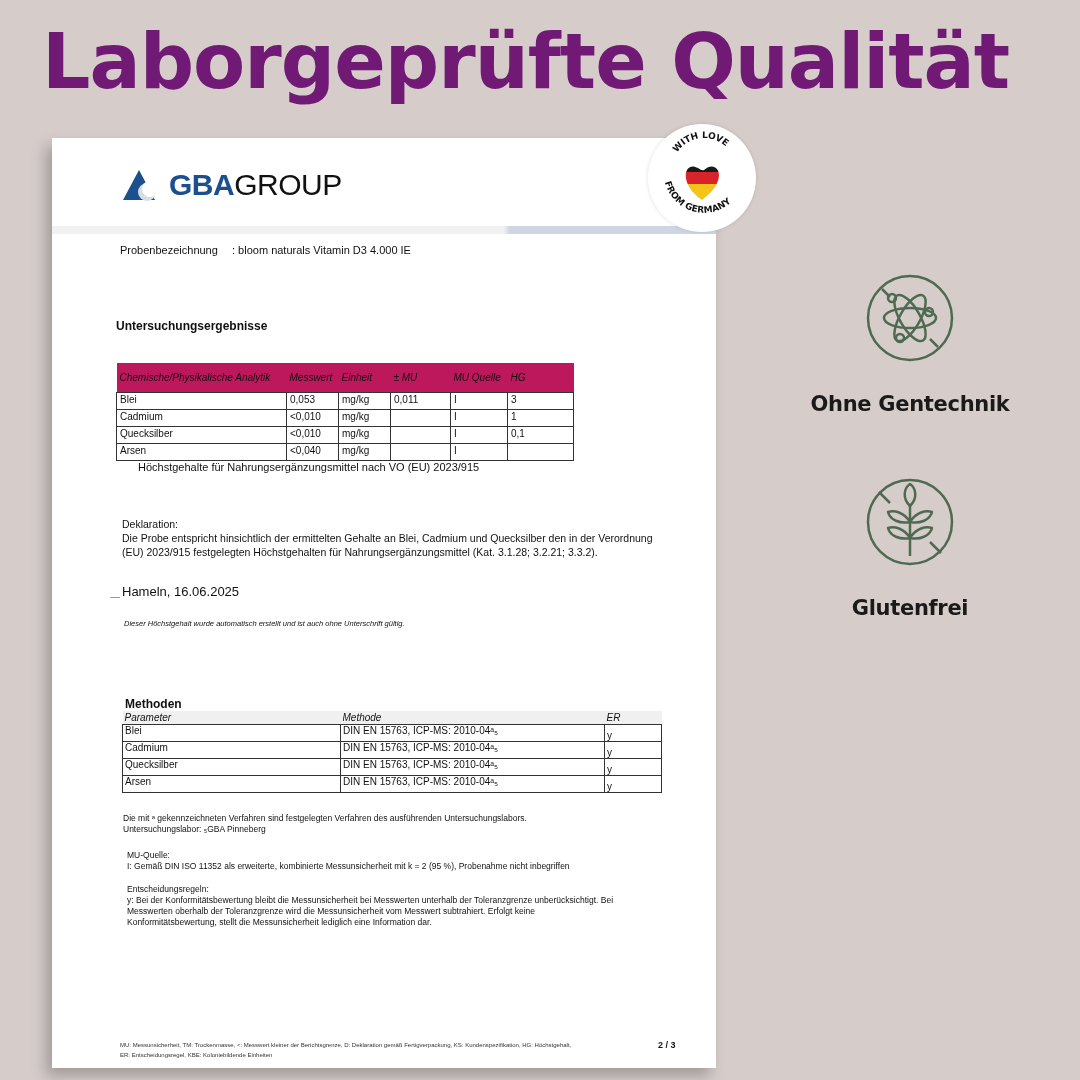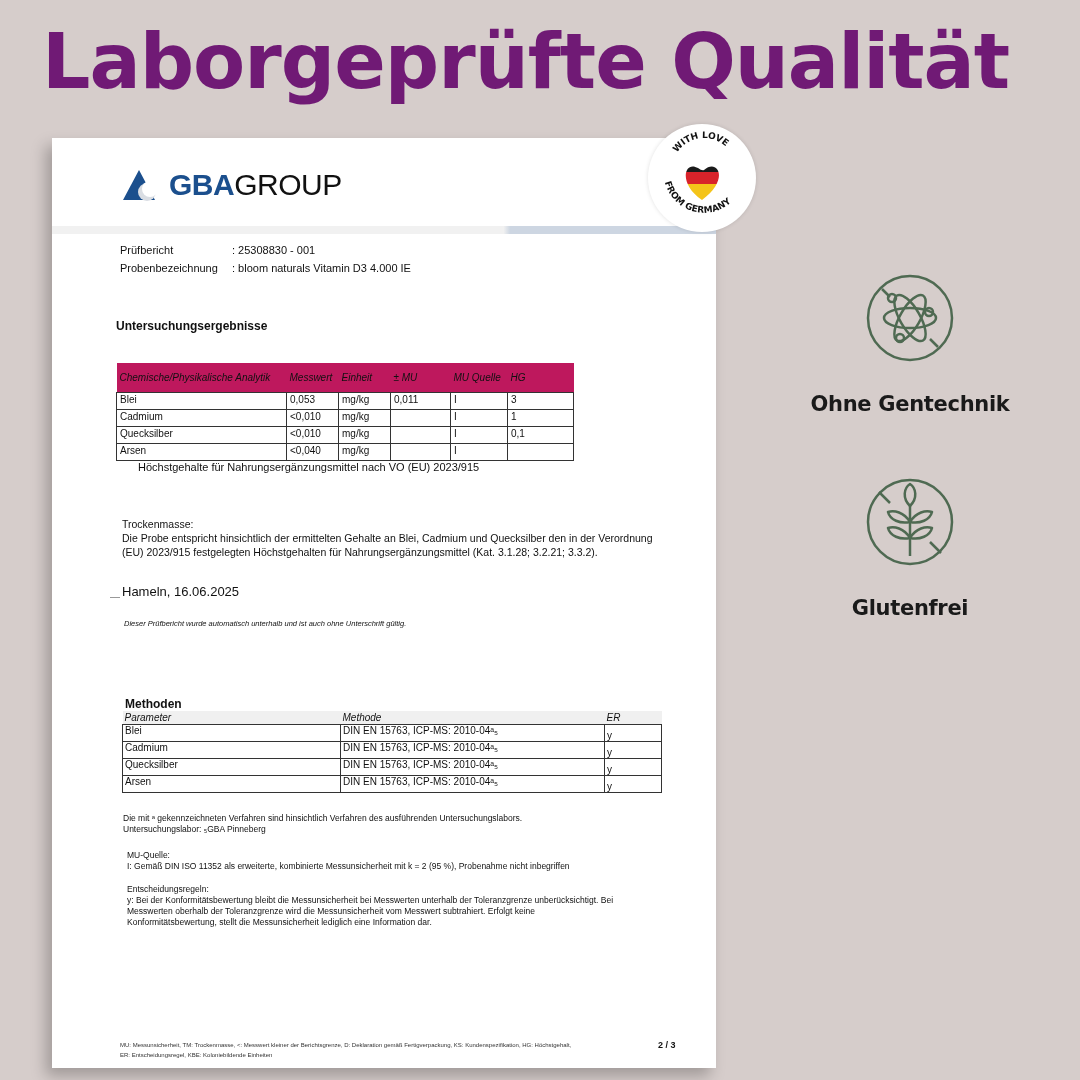--- a/index.html
+++ b/index.html
@@ -86,10 +86,6 @@
   <div class="header-bar"></div>
 
   <div class="meta">
-    <div class="meta-row">
-      <span class="meta-label">Prüfbericht</span>
-      <span>: 25308830 - 001</span>
-    </div>
     <div class="meta-row">
       <span class="meta-label">Probenbezeichnung</span>
       <span>: bloom naturals Vitamin D3 4.000 IE</span>

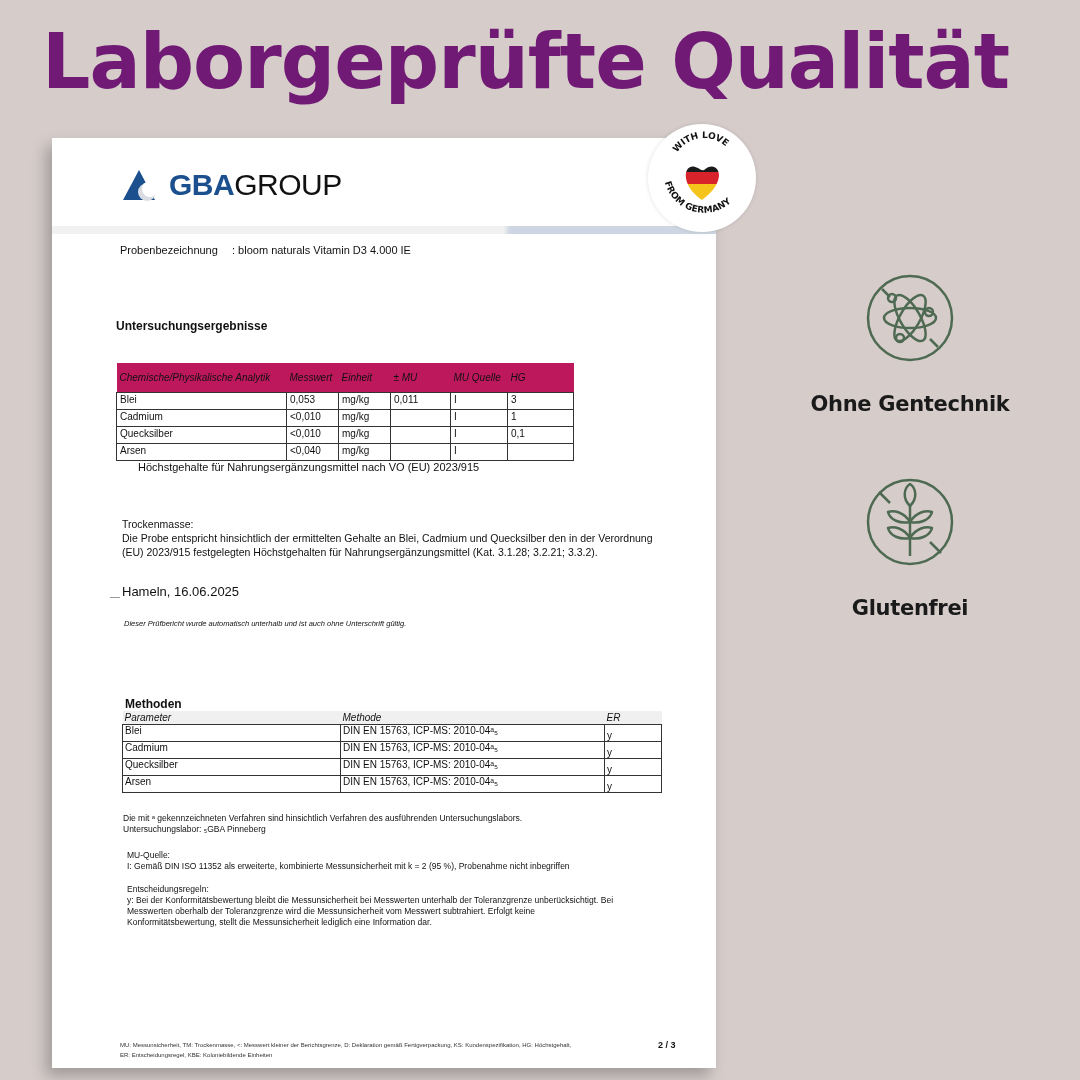--- a/index.html
+++ b/index.html
@@ -146,7 +146,7 @@
   <div class="note" style="left:66px; top:322px;padding-left:20px;">Höchstgehalte für Nahrungsergänzungsmittel nach VO (EU) 2023/915</div>
 
   <div class="note" style="left:70px; top:379px; font-size:10.5px;">
-    <div>Trockenmasse:</div>
+    <div>Deklaration:</div>
     <div>Die Probe entspricht hinsichtlich der ermittelten Gehalte an Blei, Cadmium und Quecksilber den in der Verordnung</div>
     <div>(EU) 2023/915 festgelegten Höchstgehalten für Nahrungsergänzungsmittel (Kat. 3.1.28; 3.2.21; 3.3.2).</div>
   </div>

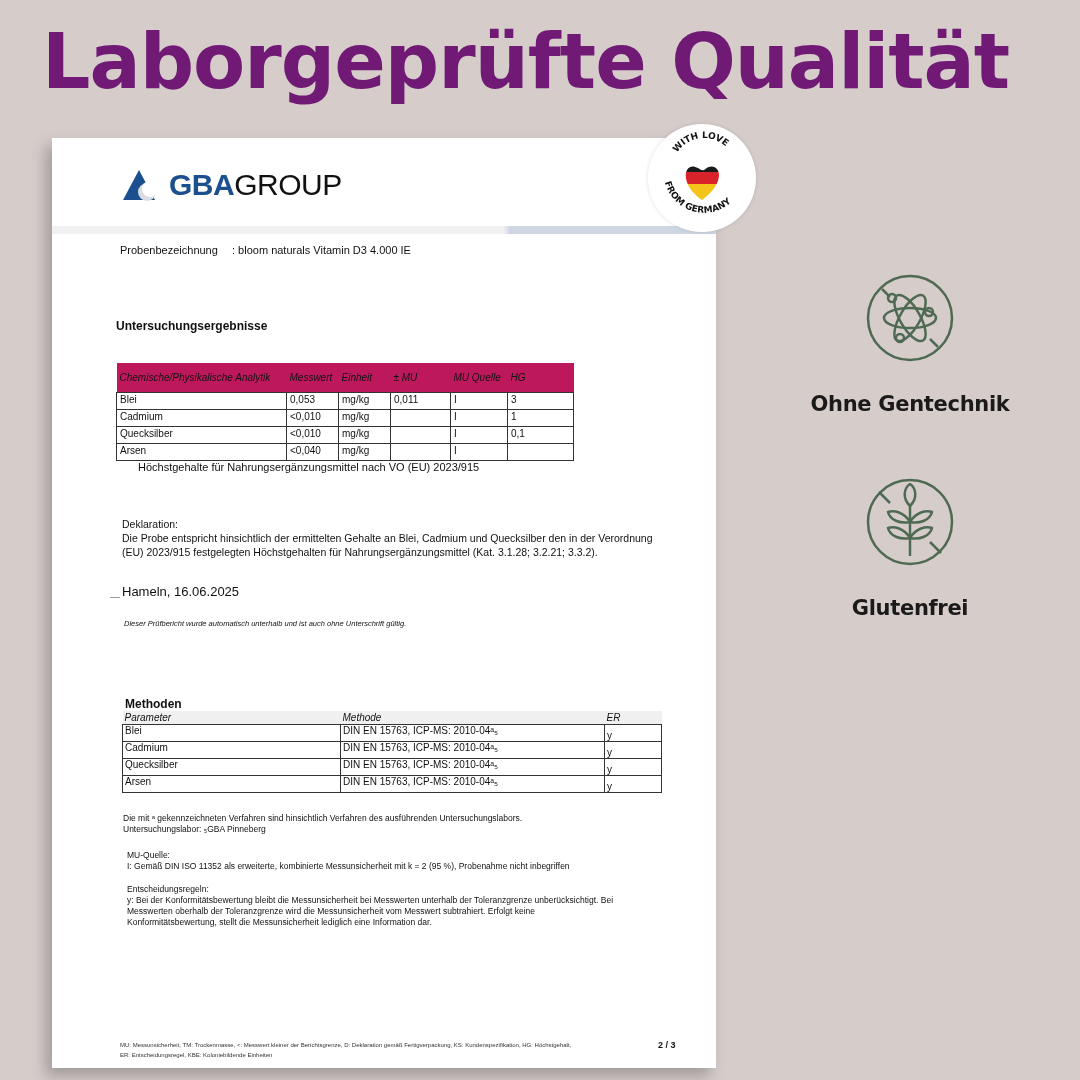--- a/index.html
+++ b/index.html
@@ -152,7 +152,7 @@
   </div>
 
   <div class="note" style="left:70px; top:447px; font-size:13px;">Hameln, 16.06.2025</div>
-  <div class="note" style="left:72px; top:479px; font-size:7.5px; font-style:italic;">Dieser Prüfbericht wurde automatisch unterhalb und ist auch ohne Unterschrift gültig.</div>
+  <div class="note" style="left:72px; top:479px; font-size:7.5px; font-style:italic;">Dieser Höchstgehalt wurde automatisch erstellt und ist auch ohne Unterschrift gültig.</div>
 
   <div class="section-title" style="left:73px; top:559px;">Methoden</div>
 

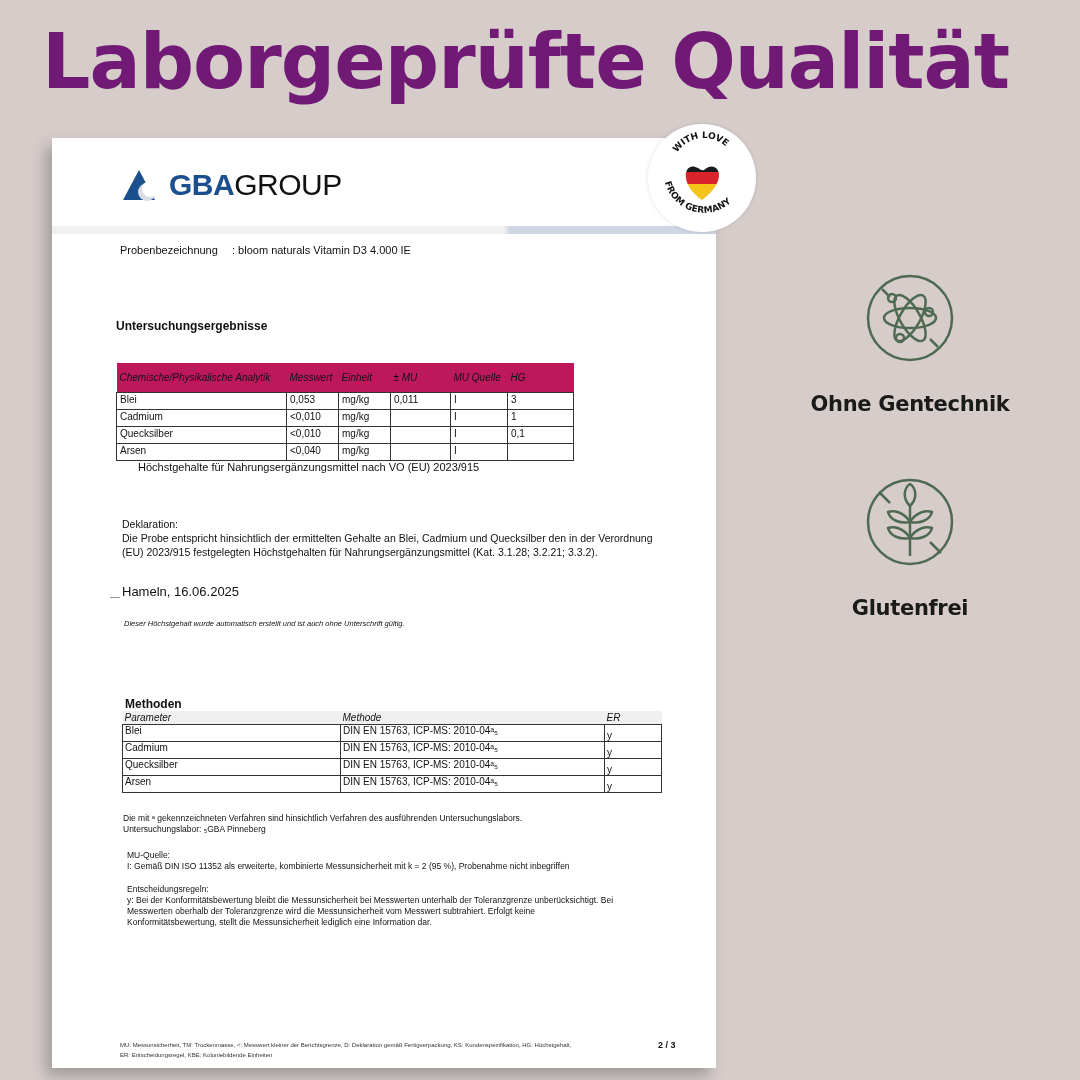--- a/index.html
+++ b/index.html
@@ -189,7 +189,7 @@
   </table>
 
   <div class="footnotes" style="top:675px;">
-    <div>Die mit ᵃ gekennzeichneten Verfahren sind hinsichtlich Verfahren des ausführenden Untersuchungslabors.</div>
+    <div>Die mit ᵃ gekennzeichneten Verfahren sind festgelegten Verfahren des ausführenden Untersuchungslabors.</div>
     <div>Untersuchungslabor:  ₅GBA Pinneberg</div>
   </div>
 

